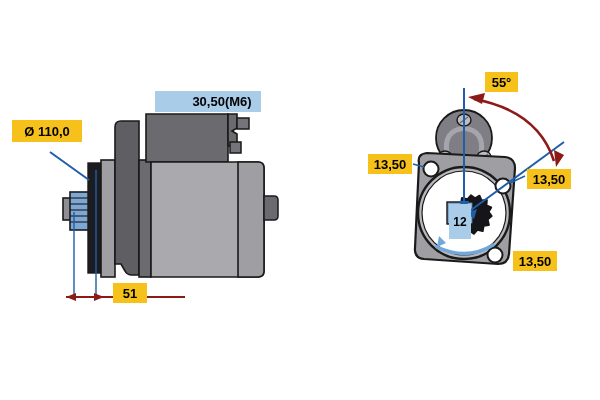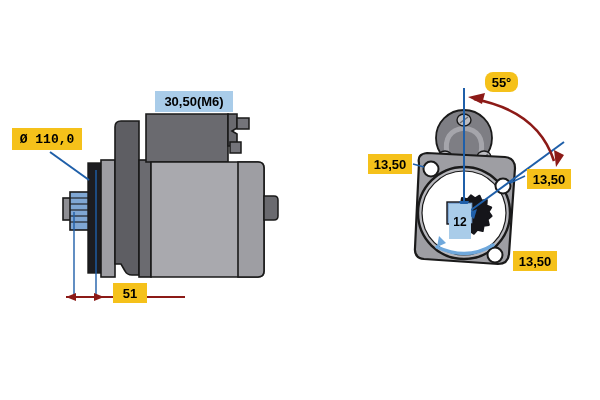--- a/index.html
+++ b/index.html
@@ -151,7 +151,7 @@
 
   <div class="lbl lbl-yellow" id="length-label" style="left: 113px; top: 283px; width: 34px; height: 20px; font-size: 13px;">51</div>
 
-  <div class="lbl lbl-yellow" id="angle-label" style="left: 485px; top: 72px; width: 33px; height: 20px; font-size: 13px; border-radius: 8px;">55°</div>
+  <div class="lbl lbl-yellow" id="angle-label" style="left: 485px; top: 72px; width: 33px; height: 20px; font-size: 13px;">55°</div>
 
   <div class="lbl lbl-yellow" id="bolt-label-left" style="left: 368px; top: 154px; width: 44px; height: 20px; font-size: 13px;">13,50</div>
 

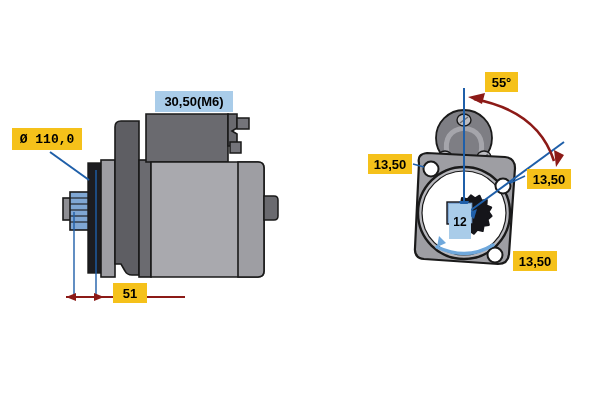--- a/index.html
+++ b/index.html
@@ -147,7 +147,7 @@
 
   <div class="lbl lbl-yellow" id="diameter-label" style="left: 12px; top: 128px; width: 70px; height: 22px; font-size: 13px; font-family: Liberation Mono, monospace;">Ø 110,0</div>
 
-  <div class="lbl lbl-blue" id="terminal-label" style="left: 155px; top: 91px; width: 78px; height: 21px; font-size: 13px;">30,50(M6)</div>
+  <div class="lbl lbl-blue" id="terminal-label" style="left: 155px; top: 91px; width: 78px; height: 21px; font-size: 13px; padding-left: 28px;">30,50(M6)</div>
 
   <div class="lbl lbl-yellow" id="length-label" style="left: 113px; top: 283px; width: 34px; height: 20px; font-size: 13px;">51</div>
 

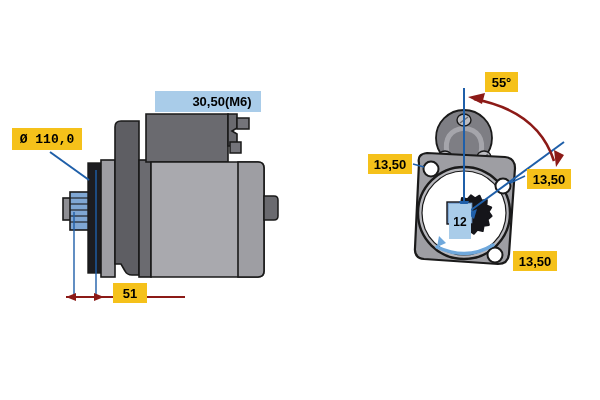--- a/index.html
+++ b/index.html
@@ -145,7 +145,7 @@
     </g>
   </svg>
 
-  <div class="lbl lbl-yellow" id="diameter-label" style="left: 12px; top: 128px; width: 70px; height: 22px; font-size: 13px; font-family: Liberation Mono, monospace;">Ø 110,0</div>
+  <div class="lbl lbl-yellow" id="diameter-label" style="left: 12px; top: 120px; width: 70px; height: 22px; font-size: 13px;">Ø 110,0</div>
 
   <div class="lbl lbl-blue" id="terminal-label" style="left: 155px; top: 91px; width: 78px; height: 21px; font-size: 13px; padding-left: 28px;">30,50(M6)</div>
 

